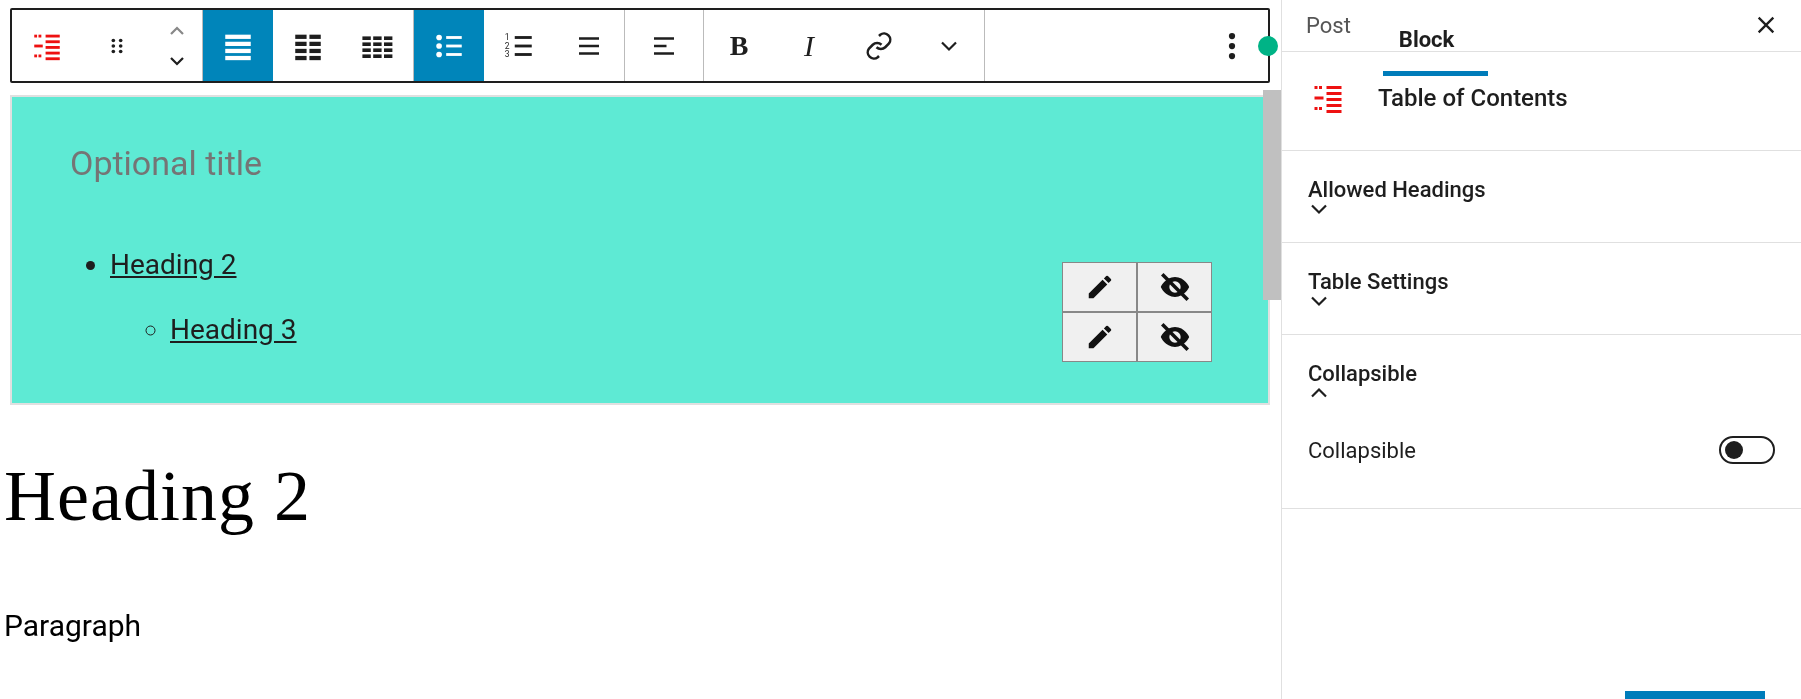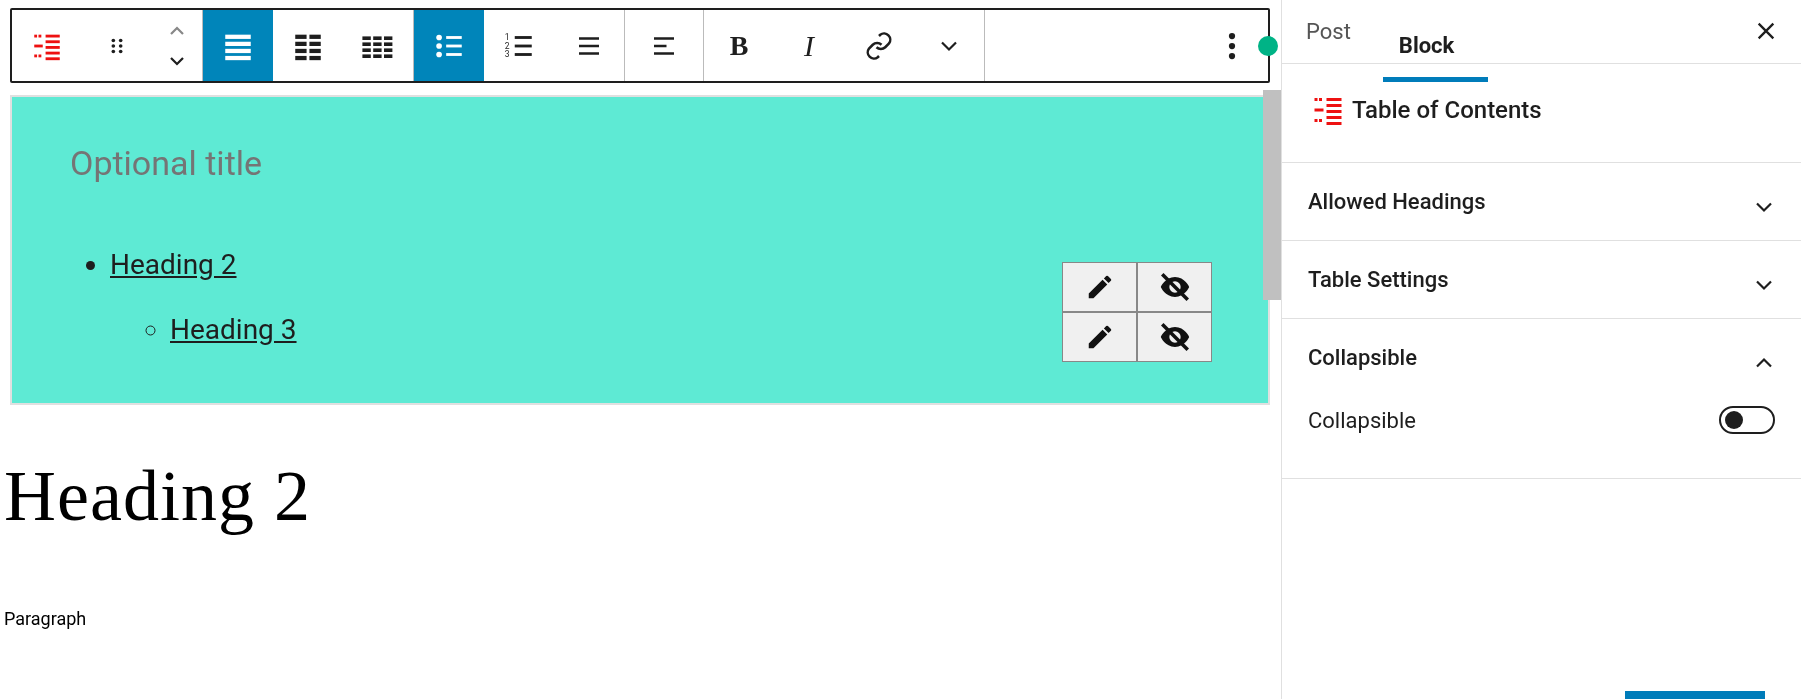--- a/index.html
+++ b/index.html
@@ -128,7 +128,7 @@
   .tabs {
     display: flex;
     align-items: center;
-    height: 64px;
+    height: 52px;
     border-bottom: 1px solid #e0e0e0;
     padding: 0 20px;
   }

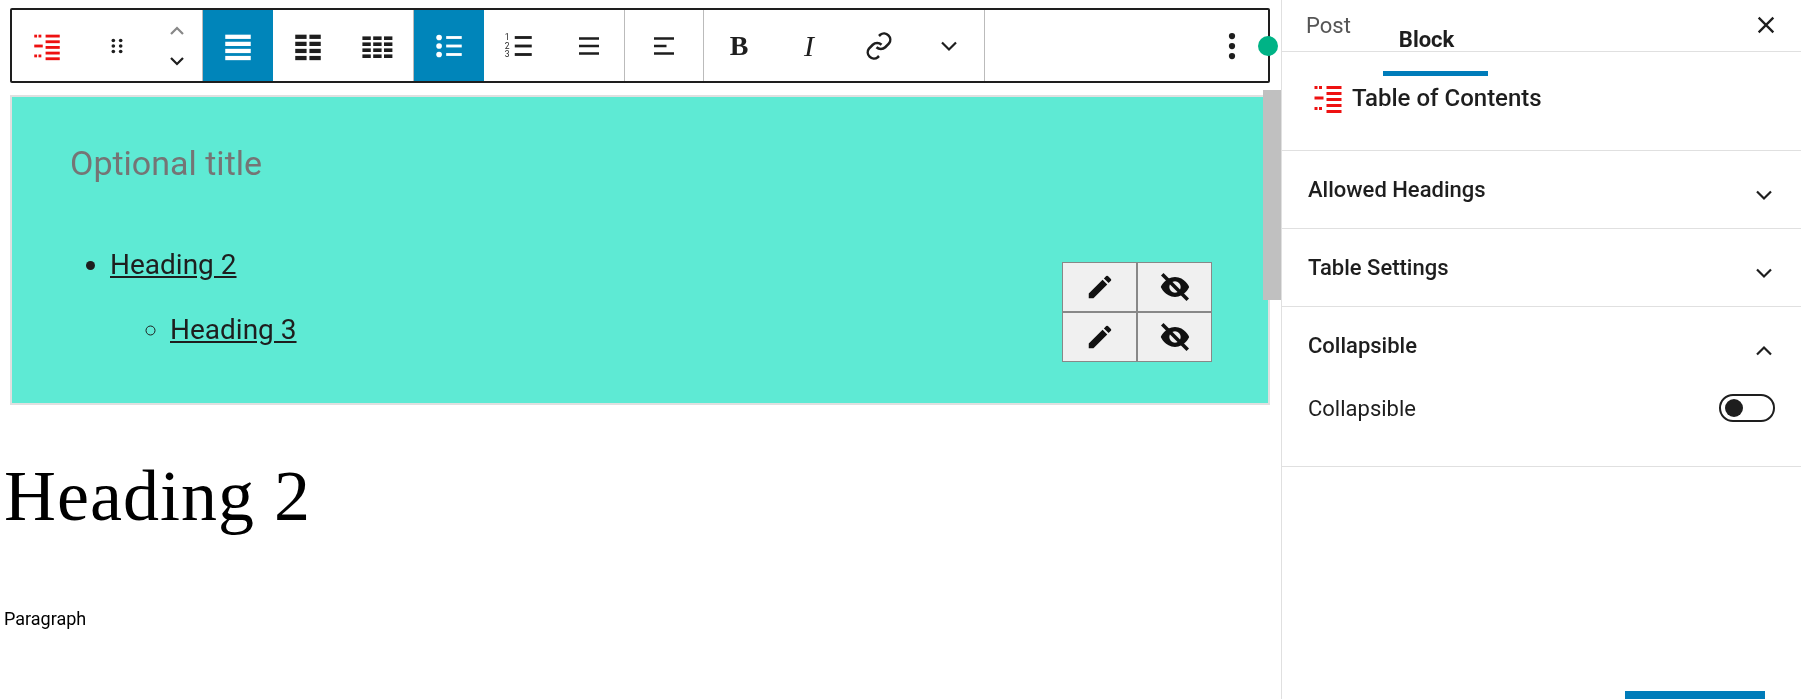--- a/index.html
+++ b/index.html
@@ -165,7 +165,7 @@
     display: flex;
     align-items: center;
     padding: 28px 20px 34px 28px;
-    gap: 6px;
+    gap: 32px;
     border-bottom: 1px solid #e0e0e0;
   }
   .block-title-row .lbl { font-size: 24px; font-weight: 500; }

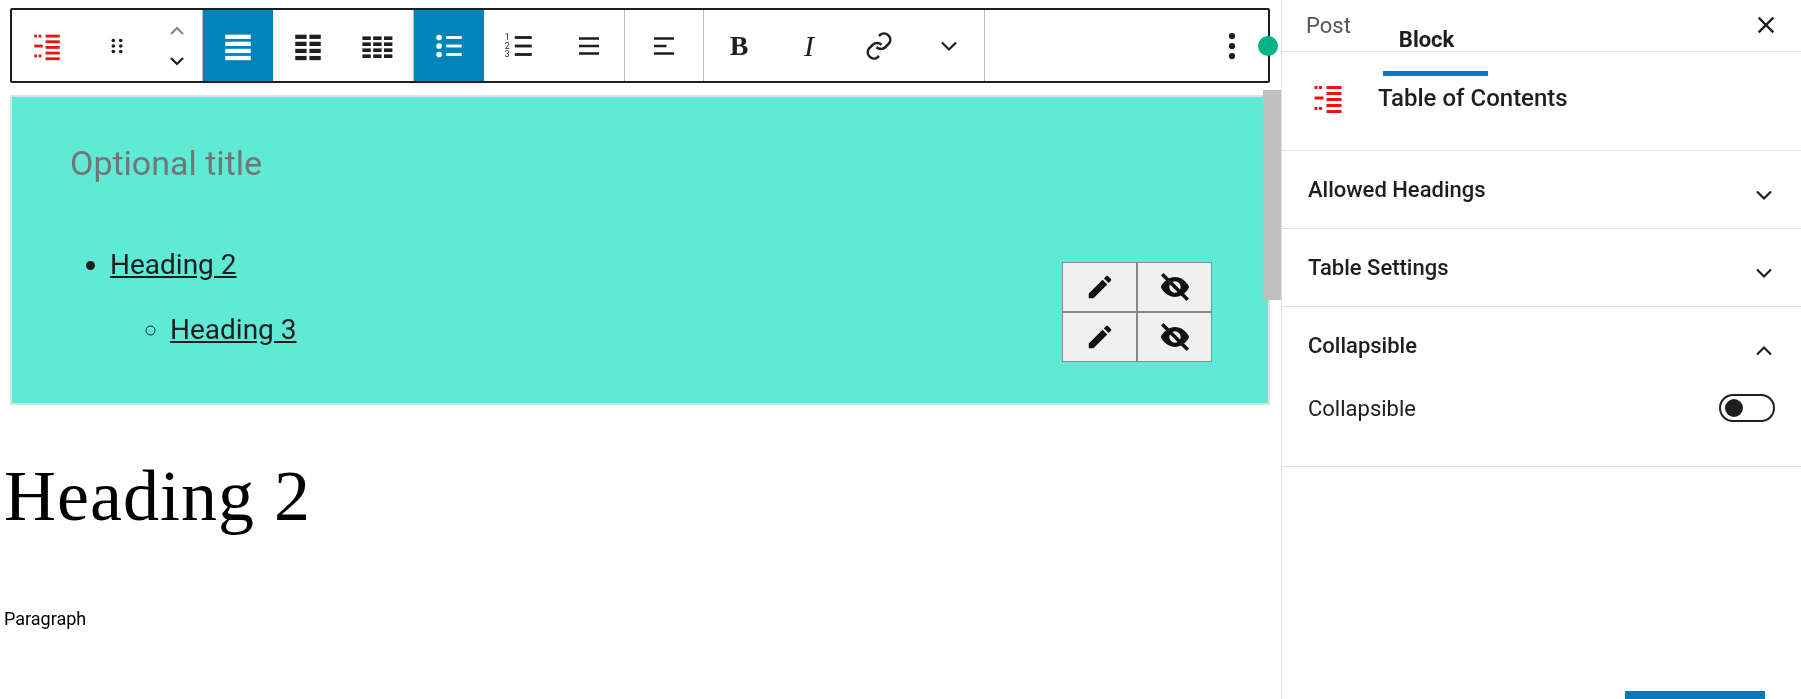--- a/index.html
+++ b/index.html
@@ -173,9 +173,10 @@
     border-bottom: 1px solid #e0e0e0;
     padding: 26px 26px;
     display: flex;
-    align-items: flex-end;
+    align-items: flex-start;
     justify-content: space-between;
     cursor: pointer;
+    flex-direction: column;
   }
   .panel .name { font-size: 22px; font-weight: 500;}
   .chev { color:#1e1e1e; }

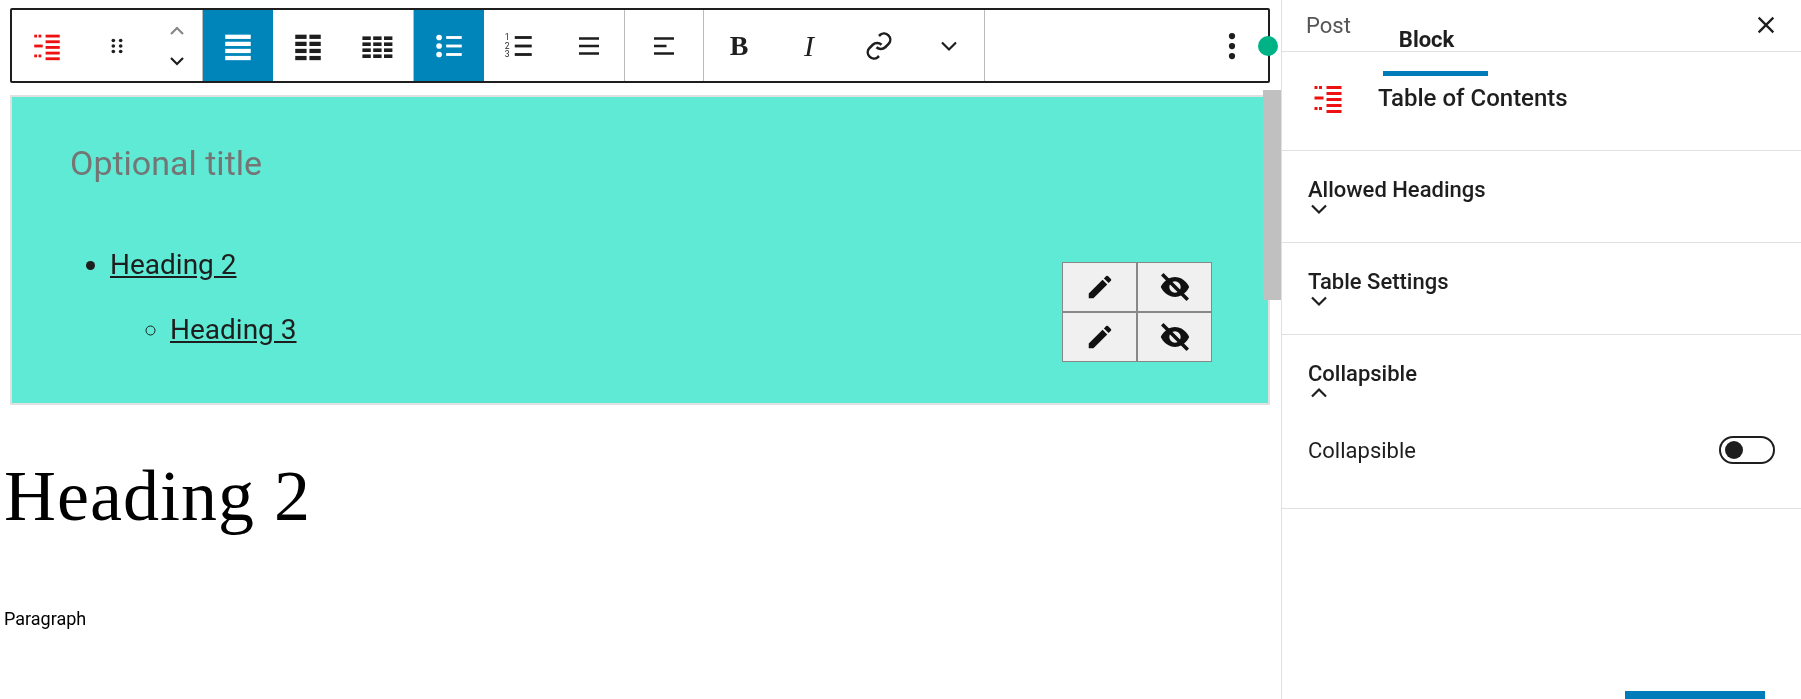--- a/index.html
+++ b/index.html
@@ -101,7 +101,7 @@
     letter-spacing: 1px;
   }
   .para {
-    font-size: 18px;
+    font-size: 30px;
     margin: 70px 0 0 4px;
     color: #000;
   }

